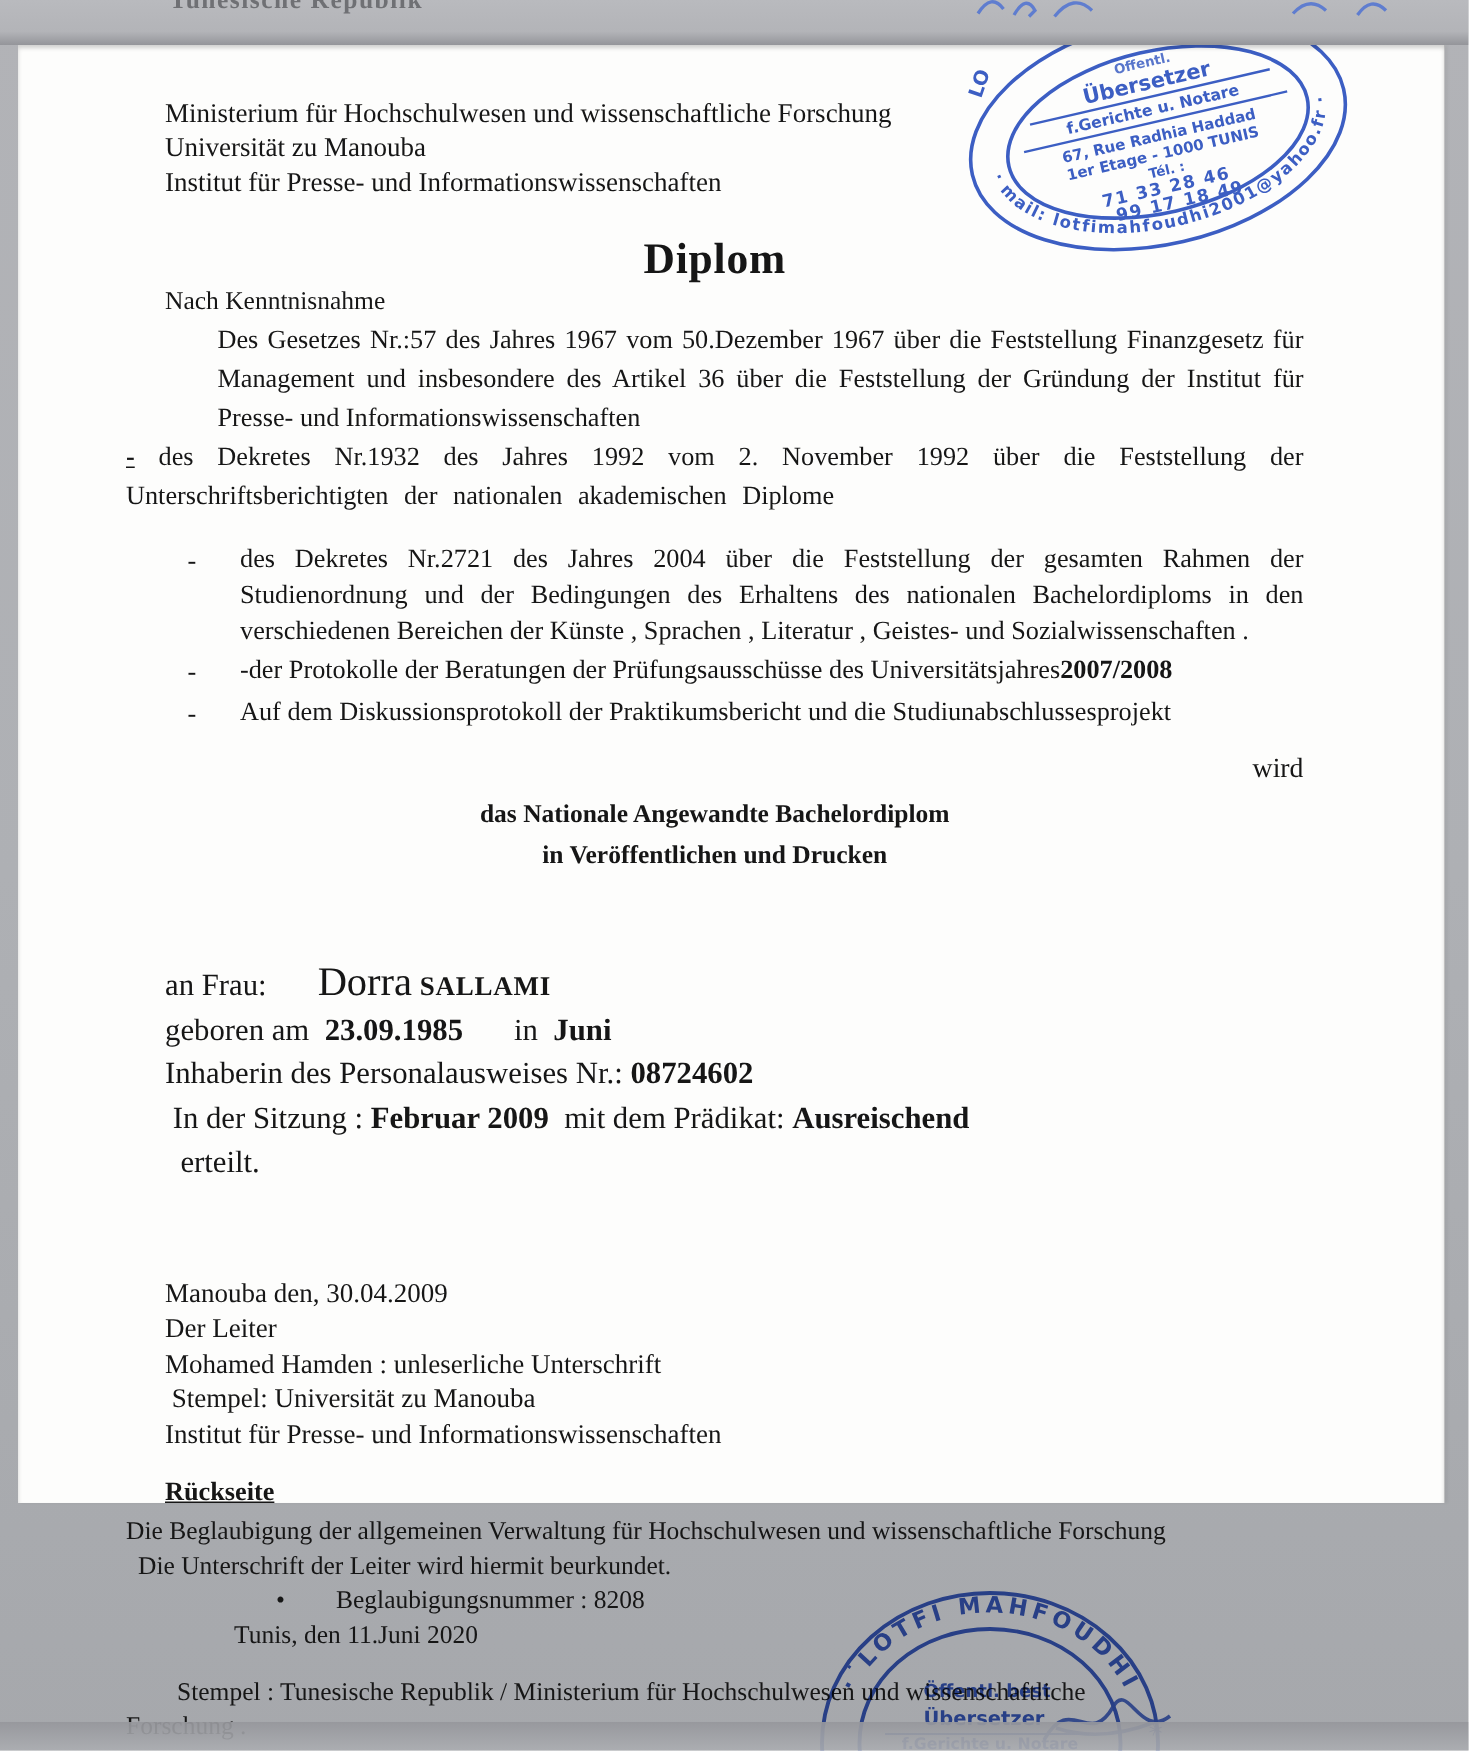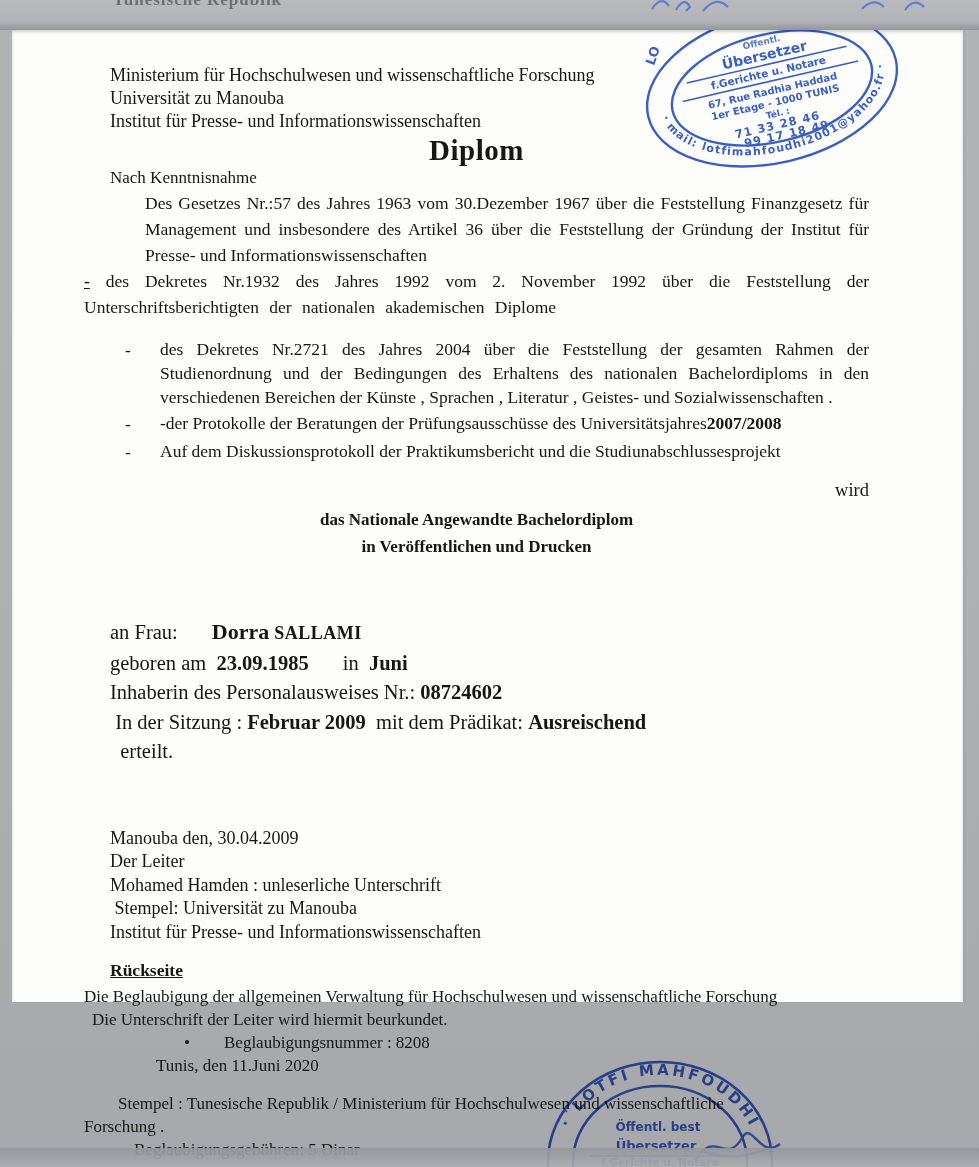--- a/index.html
+++ b/index.html
@@ -41,7 +41,7 @@
     font-size:17.5px; line-height:26px;
   }
   .hdr { margin-left:26px; margin-top:28px; font-size:18px; line-height:23px; }
-  .doc-title { text-align:center; font-size:29px; font-weight:bold; margin-top:4px; letter-spacing:.5px; }
+  .doc-title { text-align:center; font-size:29px; font-weight:bold; margin-top:27px; letter-spacing:.5px; }
   .intro { margin-left:26px; margin-top:3px; font-size:17px; line-height:24px;}
   .law1 { margin-left:61px; text-align:justify; line-height:26px; }
   .decree1 { margin-top:0; text-align:justify; word-spacing:6px; line-height:26px; }

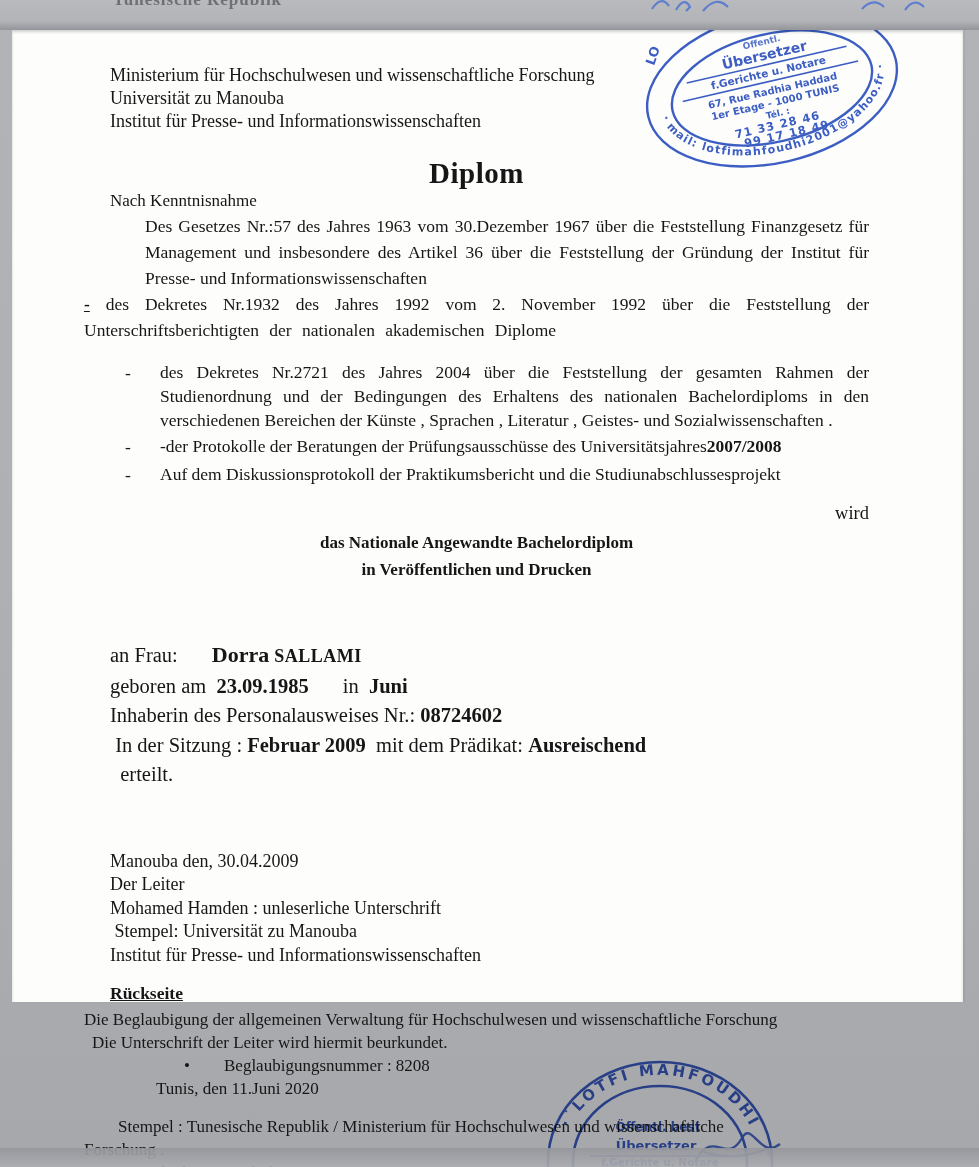--- a/index.html
+++ b/index.html
@@ -91,7 +91,7 @@
 
     <div class="intro">Nach Kenntnisnahme</div>
 
-    <div class="law1">Des Gesetzes  Nr.:57 des Jahres 1963  vom 30.Dezember 1967 über die Feststellung  Finanzgesetz für  Management  und insbesondere    des Artikel 36 über die Feststellung  der Gründung der Institut für Presse- und Informationswissenschaften</div>
+    <div class="law1">Des Gesetzes  Nr.:57 des Jahres 1967  vom 50.Dezember 1967 über die Feststellung  Finanzgesetz für  Management  und insbesondere    des Artikel 36 über die Feststellung  der Gründung der Institut für Presse- und Informationswissenschaften</div>
 
     <div class="decree1"><span class="u-dash">-</span><span> des Dekretes Nr.1932 des Jahres 1992 vom 2. November 1992 über die Feststellung der Unterschriftsberichtigten der nationalen akademischen Diplome</span></div>
 

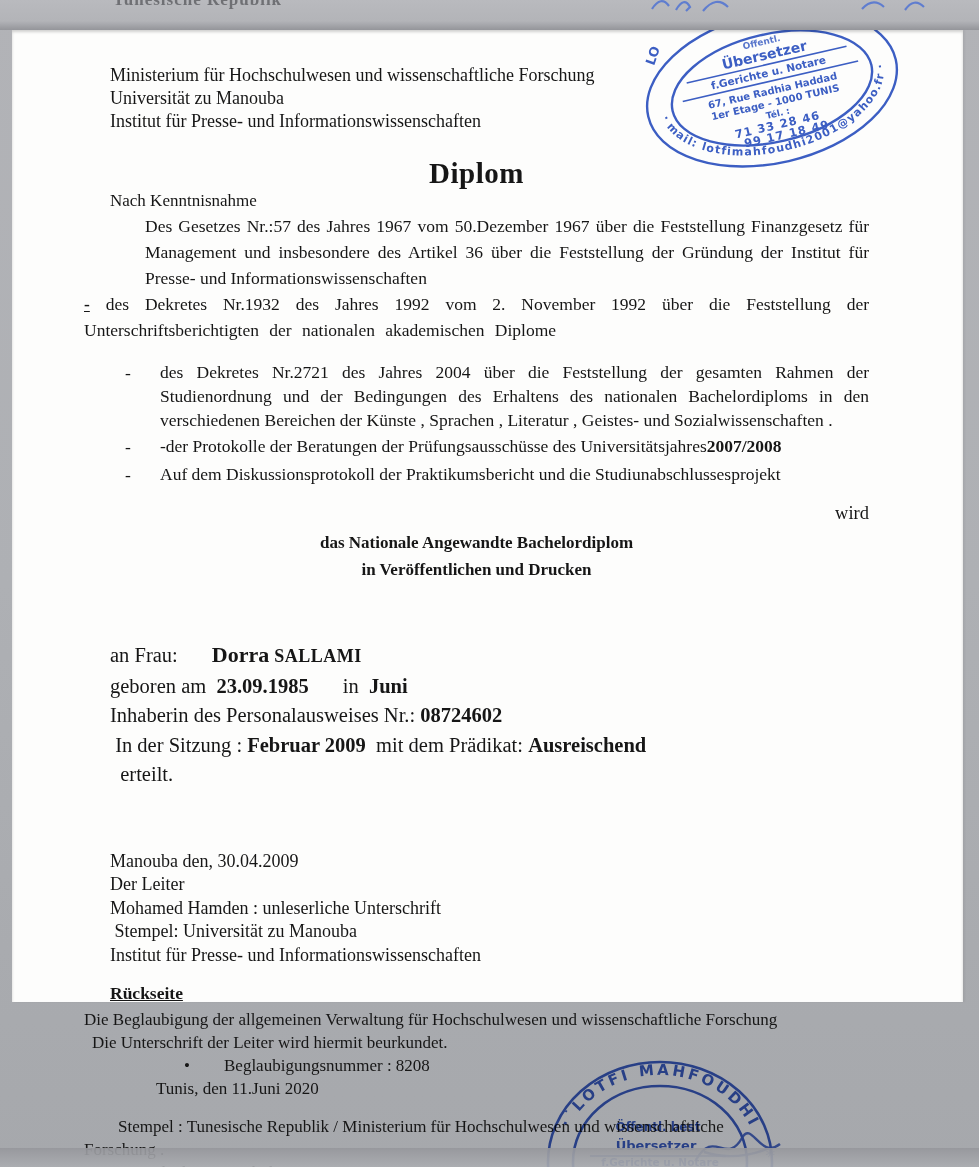--- a/index.html
+++ b/index.html
@@ -55,7 +55,7 @@
   .wird { margin-left:31px; margin-top:12px; font-size:18.5px;text-align:right; }
   .award { text-align:center; font-weight:bold; font-size:17px; line-height:27px; margin-top:3px; }
   .recipient { margin-left:26px; margin-top:57px; font-size:20.5px; line-height:29.5px; }
-  .name-first { font-size:22px; font-weight:bold; }
+  .name-first { font-size:27px; font-weight:normal; }
   .name-last { font-size:18px; font-weight:bold; letter-spacing:.5px; }
   .sp1 { display:inline-block; width:34px; }
   .sig { margin-left:26px; margin-top:60px; font-size:18px; line-height:23.5px; }

